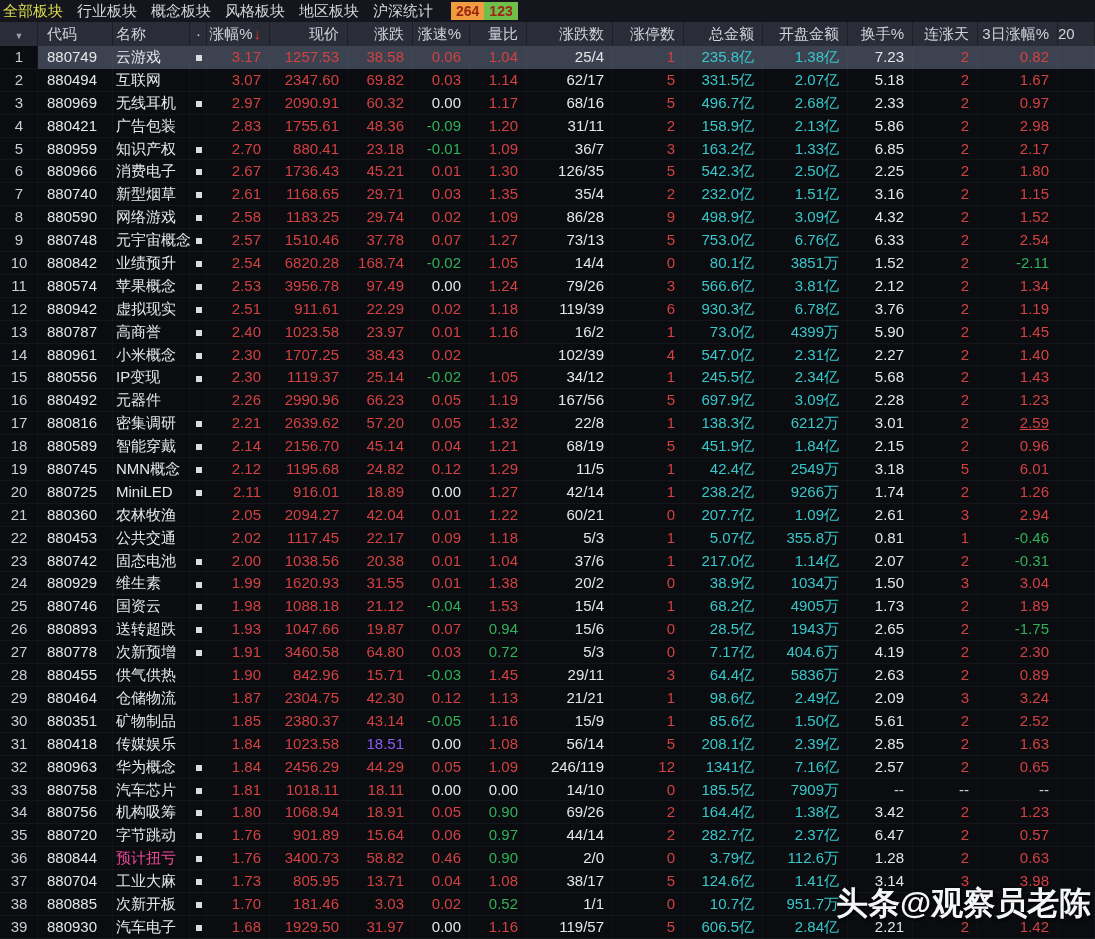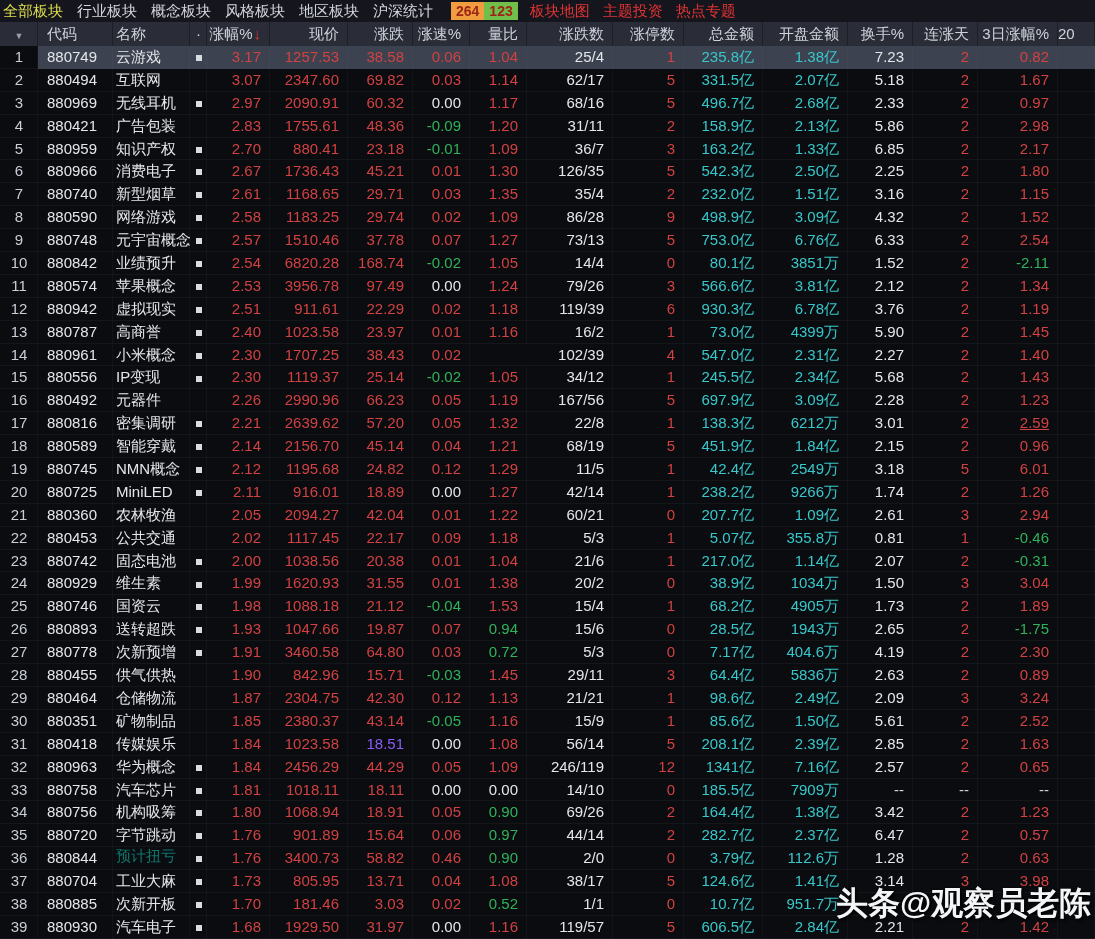--- a/index.html
+++ b/index.html
@@ -50,11 +50,6 @@
       </div>
     <span class="badge up" id="badge-up" style="background: rgb(239, 157, 63); color: rgb(158, 36, 22);">264</span>
     <span class="badge down" id="badge-down" style="background: rgb(111, 191, 74); color: rgb(158, 36, 22);">123</span>
-    <div id="links" style="display:flex">
-        <span class="mlink" style="color: rgb(226, 52, 52);">板块地图</span>
-        <span class="mlink" style="color: rgb(226, 52, 52);">主题投资</span>
-        <span class="mlink" style="color: rgb(226, 52, 52);">热点专题</span>
-      </div>
   </div>
 
   <div class="thead" id="thead">

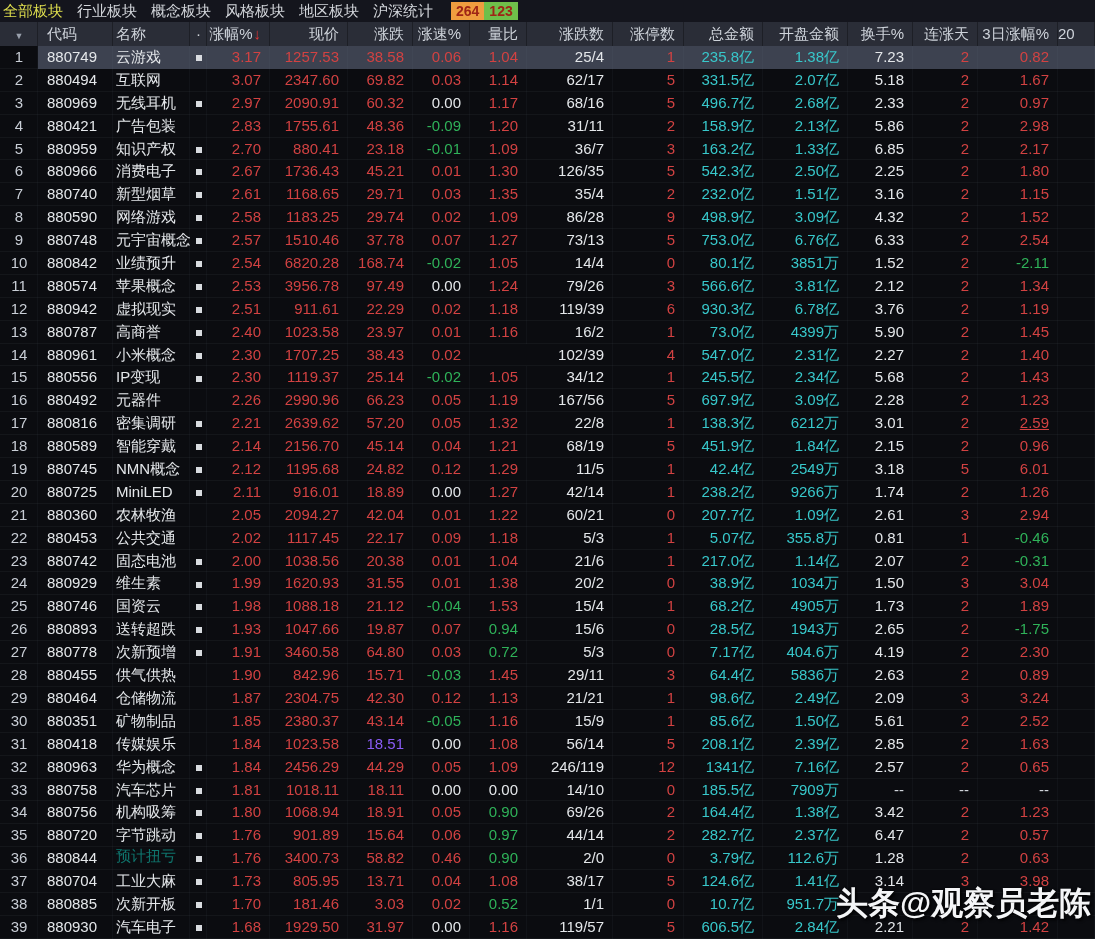--- a/index.html
+++ b/index.html
@@ -500,7 +500,7 @@
         <div class="cell ar k-zd" style="width: 65px; color: rgb(210, 66, 66);">20.38</div>
         <div class="cell ar k-zs" style="width: 57px; color: rgb(210, 66, 66);">0.01</div>
         <div class="cell ar k-lb" style="width: 57px; color: rgb(210, 66, 66);">1.04</div>
-        <div class="cell ar k-zdn" style="width: 86px; color: rgb(228, 231, 234);">21/6</div>
+        <div class="cell ar k-zdn" style="width: 86px; color: rgb(228, 231, 234);">37/6</div>
         <div class="cell ar k-ztn" style="width: 71px; color: rgb(210, 66, 66);">1</div>
         <div class="cell ar k-amt" style="width: 79px; color: rgb(56, 200, 203);">217.0亿</div>
         <div class="cell ar k-oamt" style="width: 85px; color: rgb(56, 200, 203);">1.14亿</div>

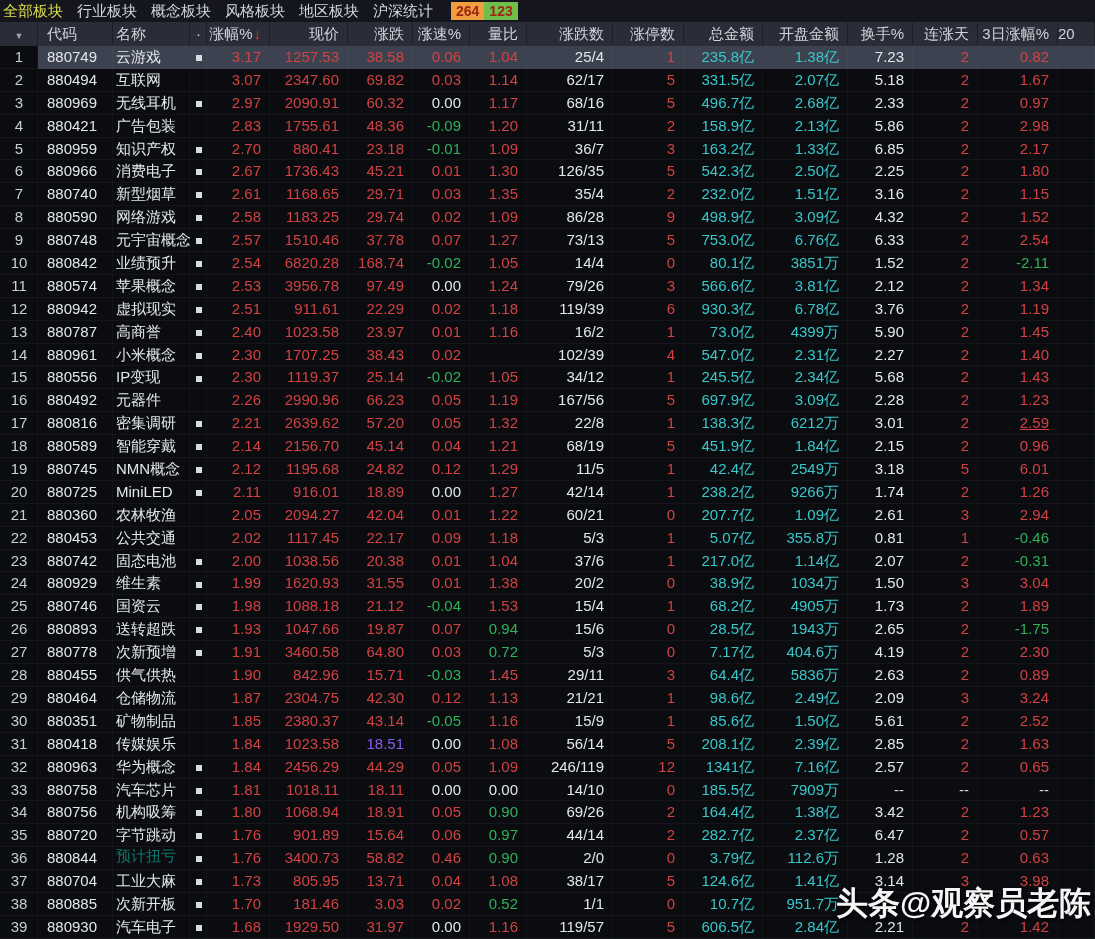--- a/index.html
+++ b/index.html
@@ -740,7 +740,7 @@
       <div class="row">
         <div class="cell ac k-idx" style="width: 38px; color: rgb(201, 206, 214);">36</div>
         <div class="cell al k-code" style="width: 75px; color: rgb(228, 231, 234);">880844</div>
-        <div class="cell al k-name" style="width: 77px; color: #0f766e; font-family: Liberation Mono, monospace;">预计扭亏</div>
+        <div class="cell al k-name" style="width: 77px; color: #ec4899;">预计扭亏</div>
         <div class="cell ac k-mark" style="width: 17px;"><span class="mark-sq"></span></div>
         <div class="cell ar k-zf" style="width: 63px; color: rgb(210, 66, 66);">1.76</div>
         <div class="cell ar k-price" style="width: 78px; color: rgb(210, 66, 66);">3400.73</div>

